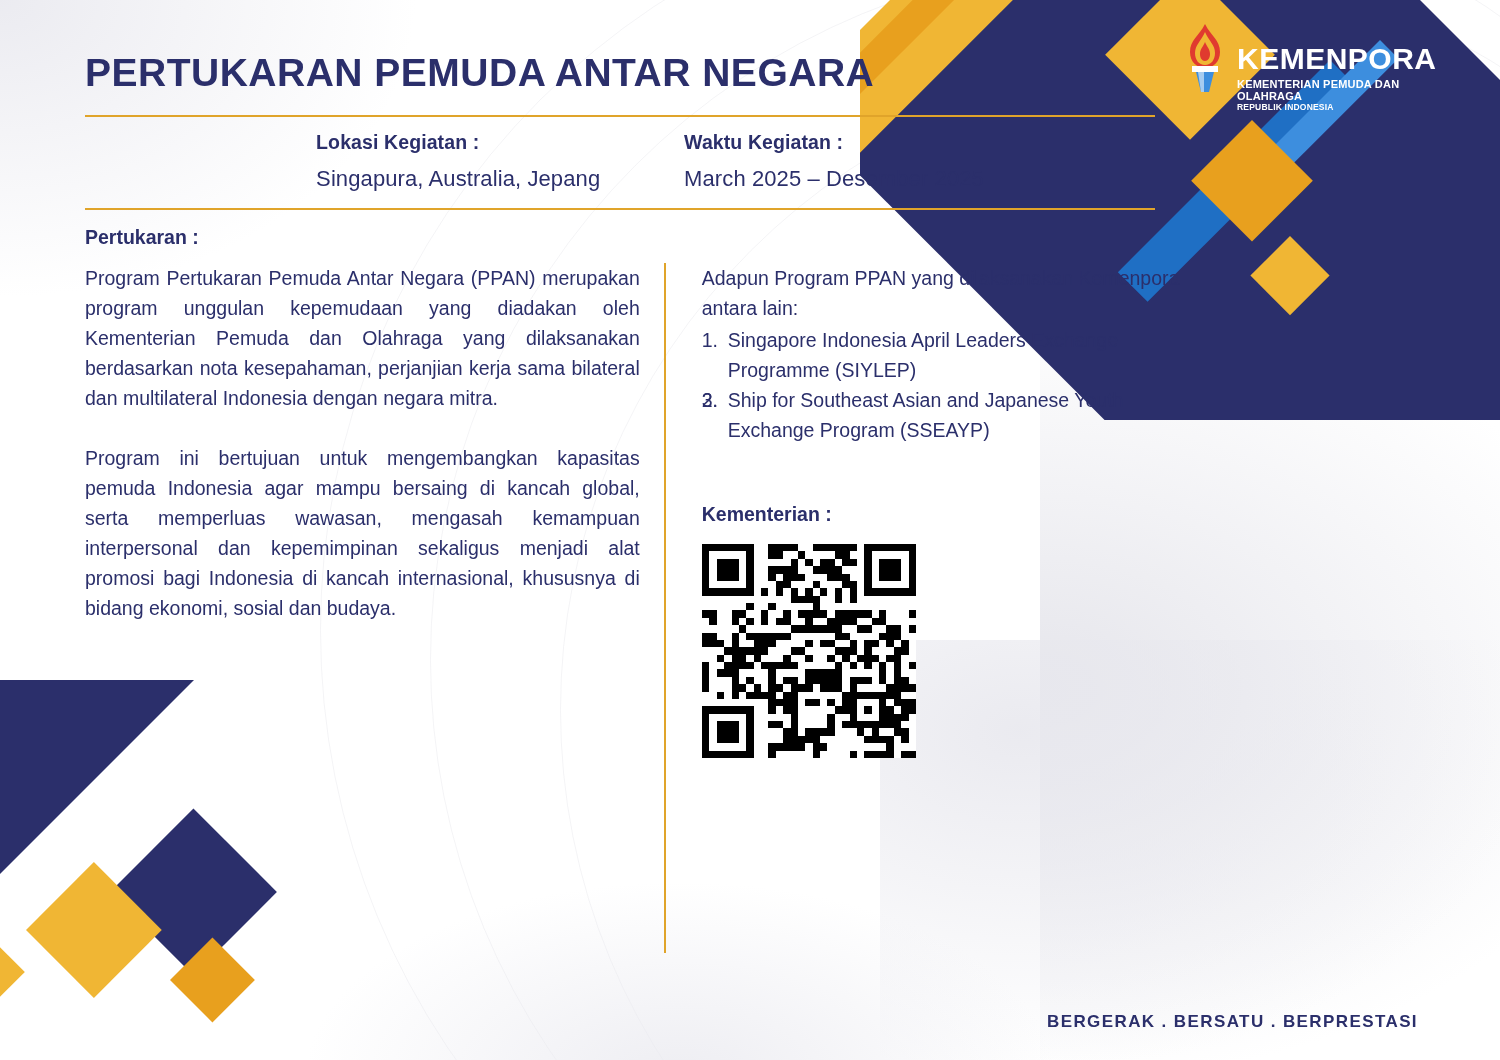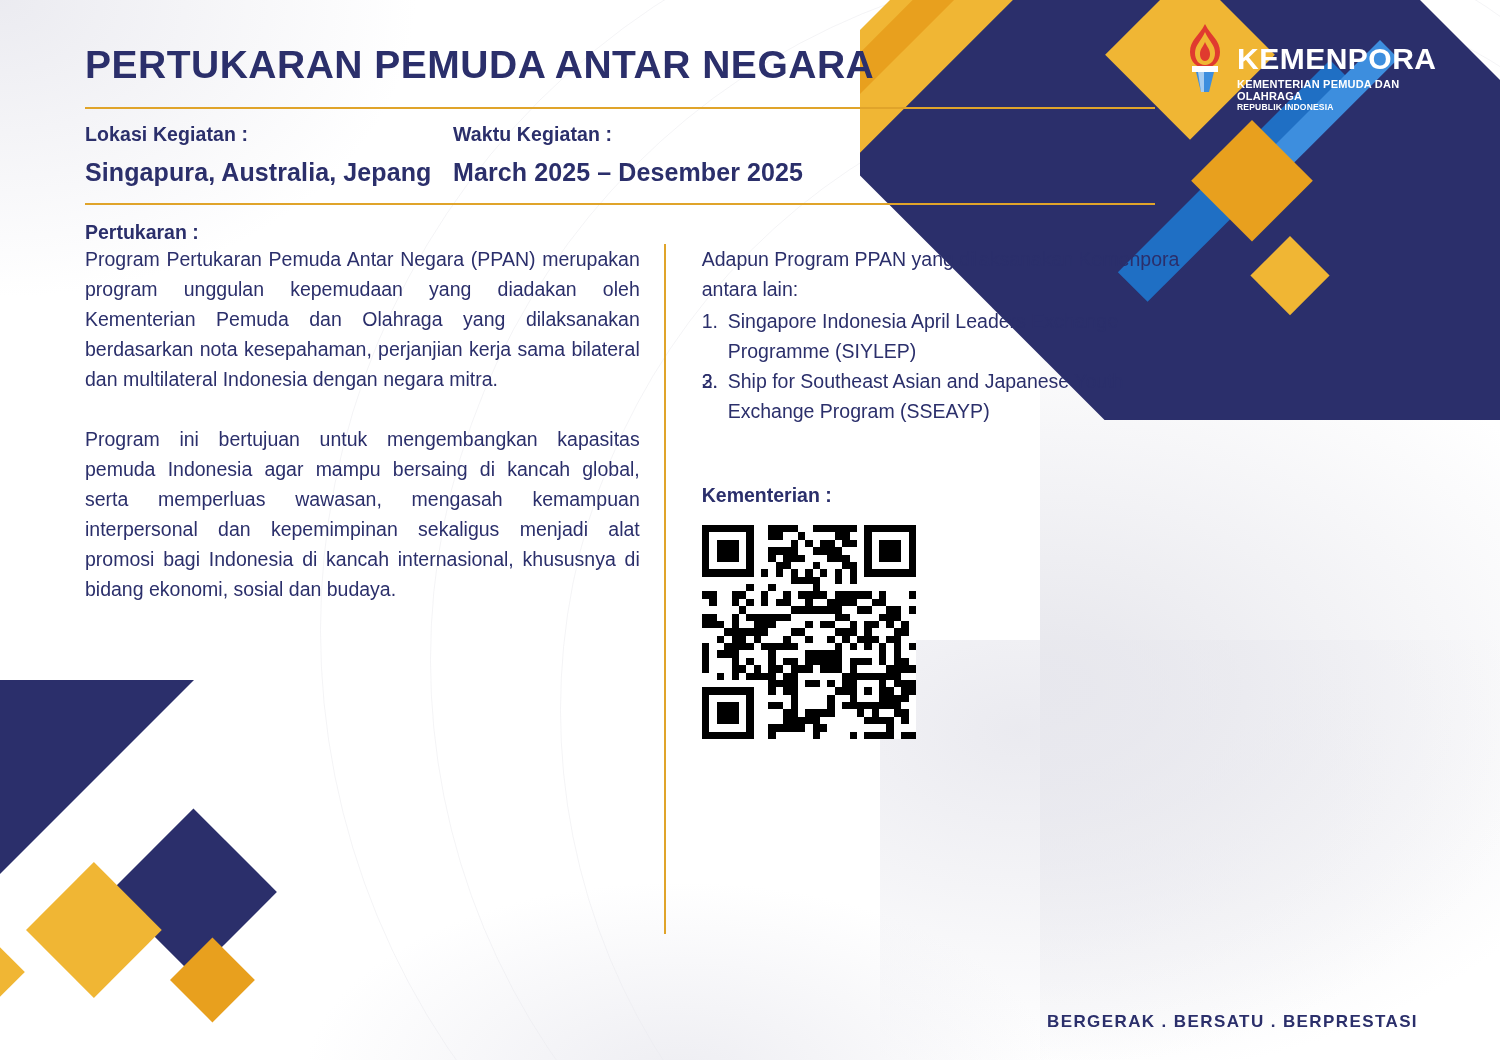--- a/index.html
+++ b/index.html
@@ -92,7 +92,7 @@
   .content {
     position: absolute;
     left: 85px;
-    top: 44px;
+    top: 52px;
     width: 1130px;
     z-index: 30;
   }

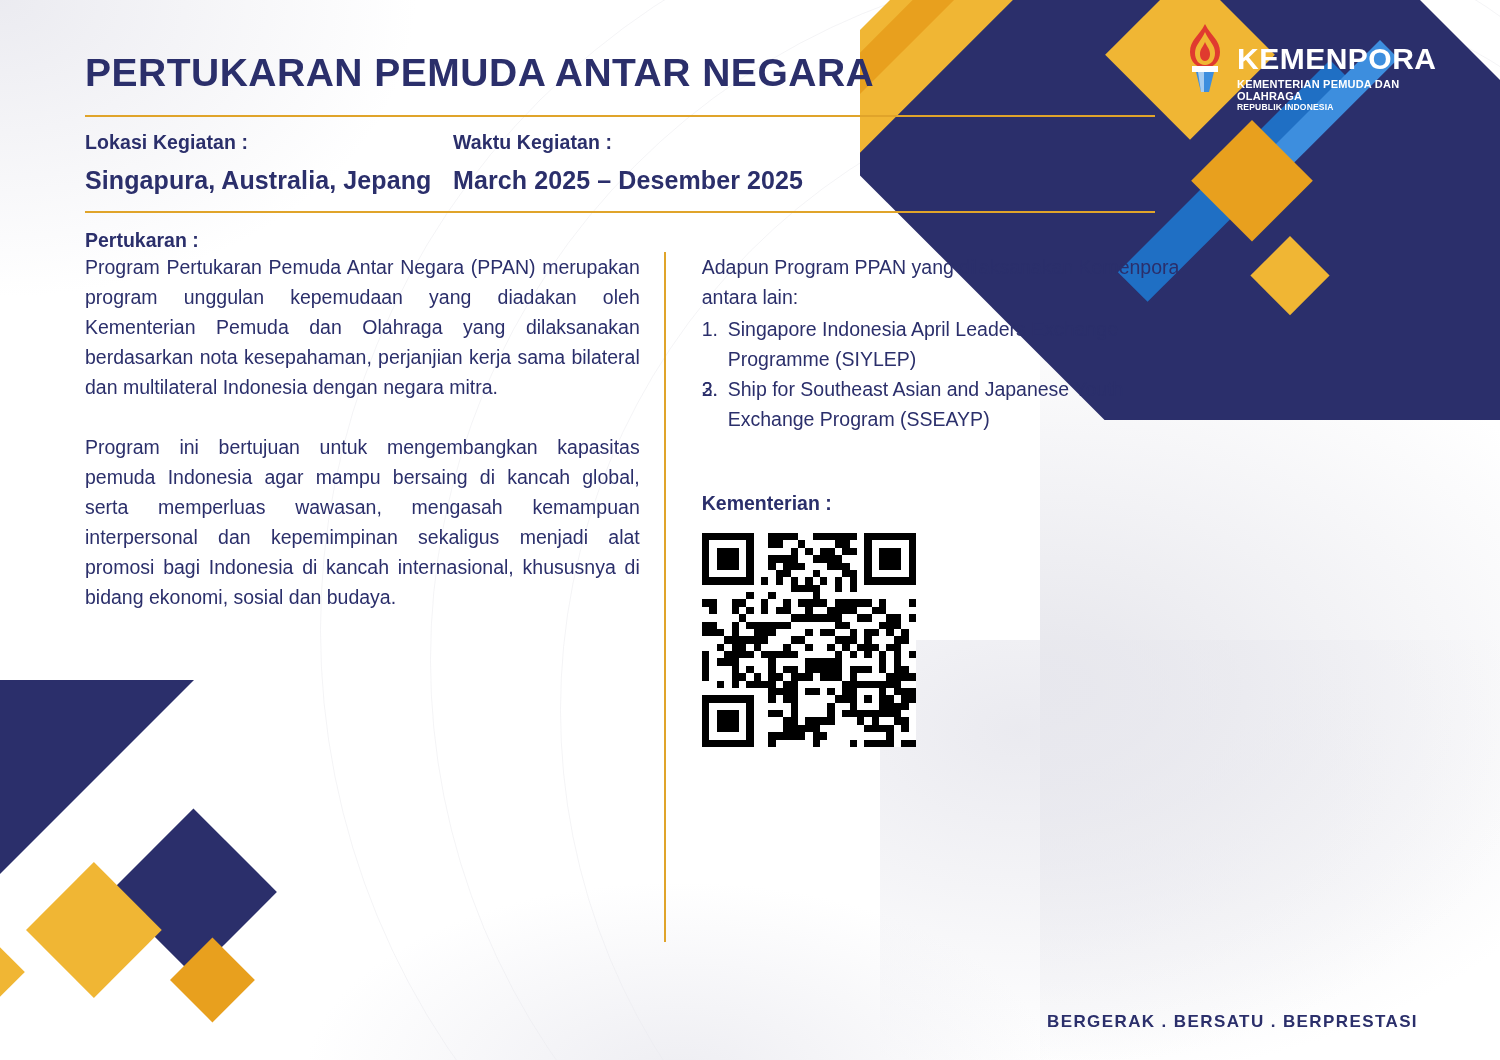--- a/index.html
+++ b/index.html
@@ -123,6 +123,7 @@
     display: flex;
     margin-top: 14px;
     color: #2b2f6b;
+    justify-content: center;
   }
   .meta-col { }
   .meta-col.loc { width: 368px; }

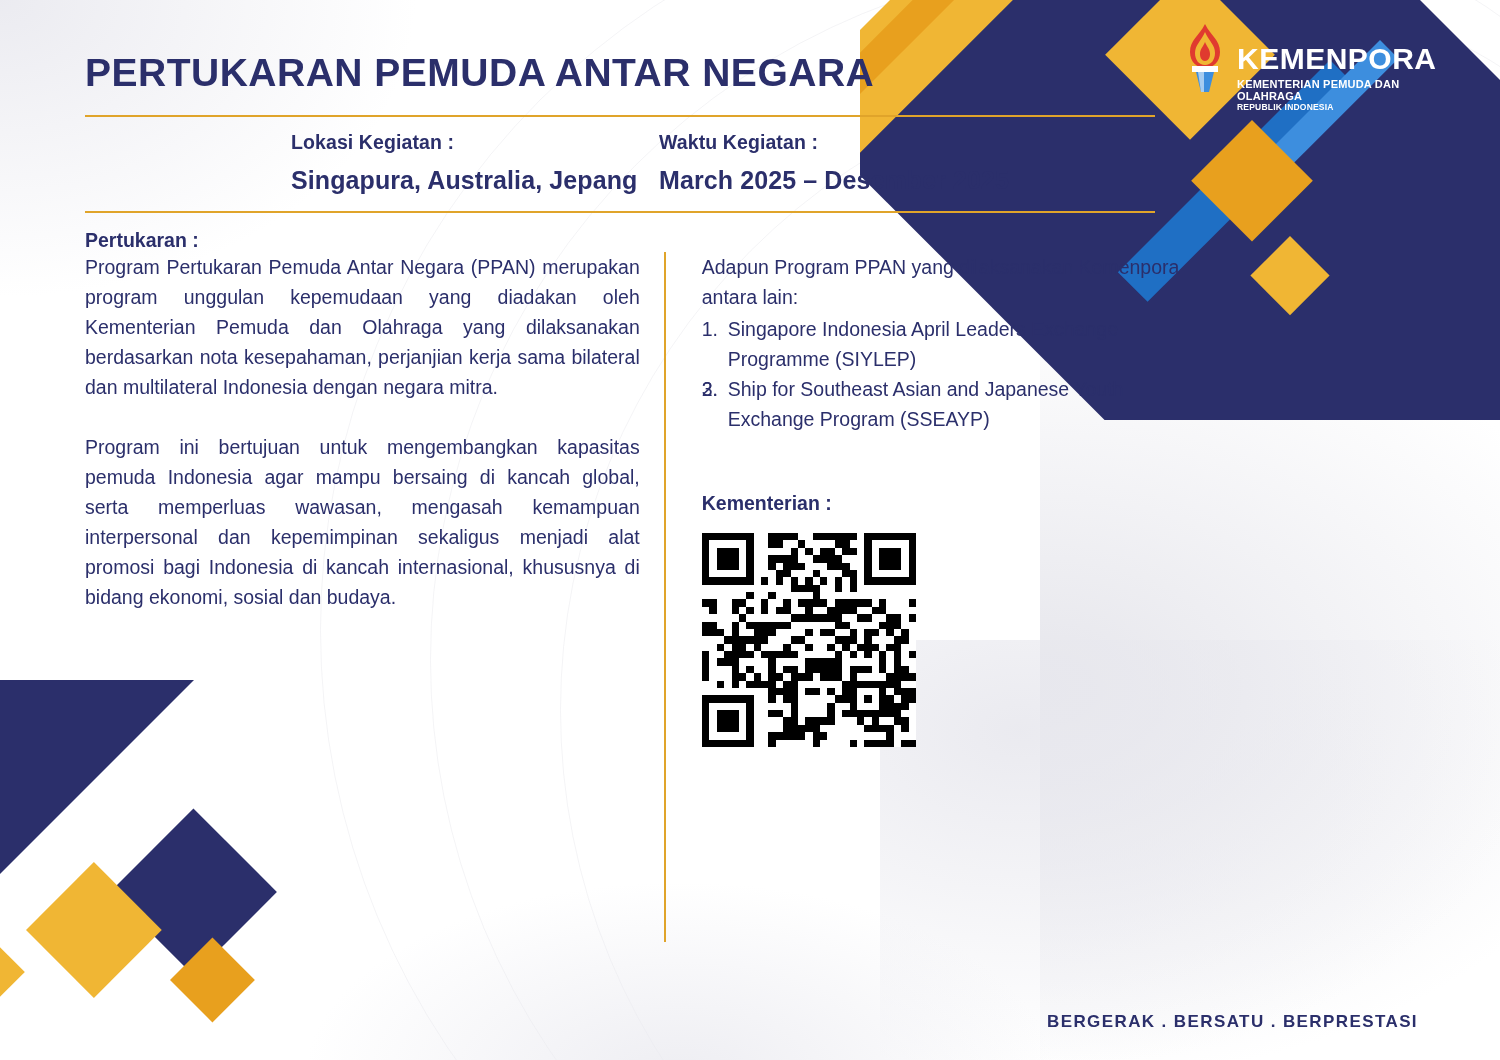--- a/index.html
+++ b/index.html
@@ -133,8 +133,8 @@
     letter-spacing: 0.1px;
   }
   .meta-value {
-    font-size: 25px;
-    font-weight: 700;
+    font-size: 22px;
+    font-weight: 400;
     margin-top: 12px;
     letter-spacing: 0.1px;
   }

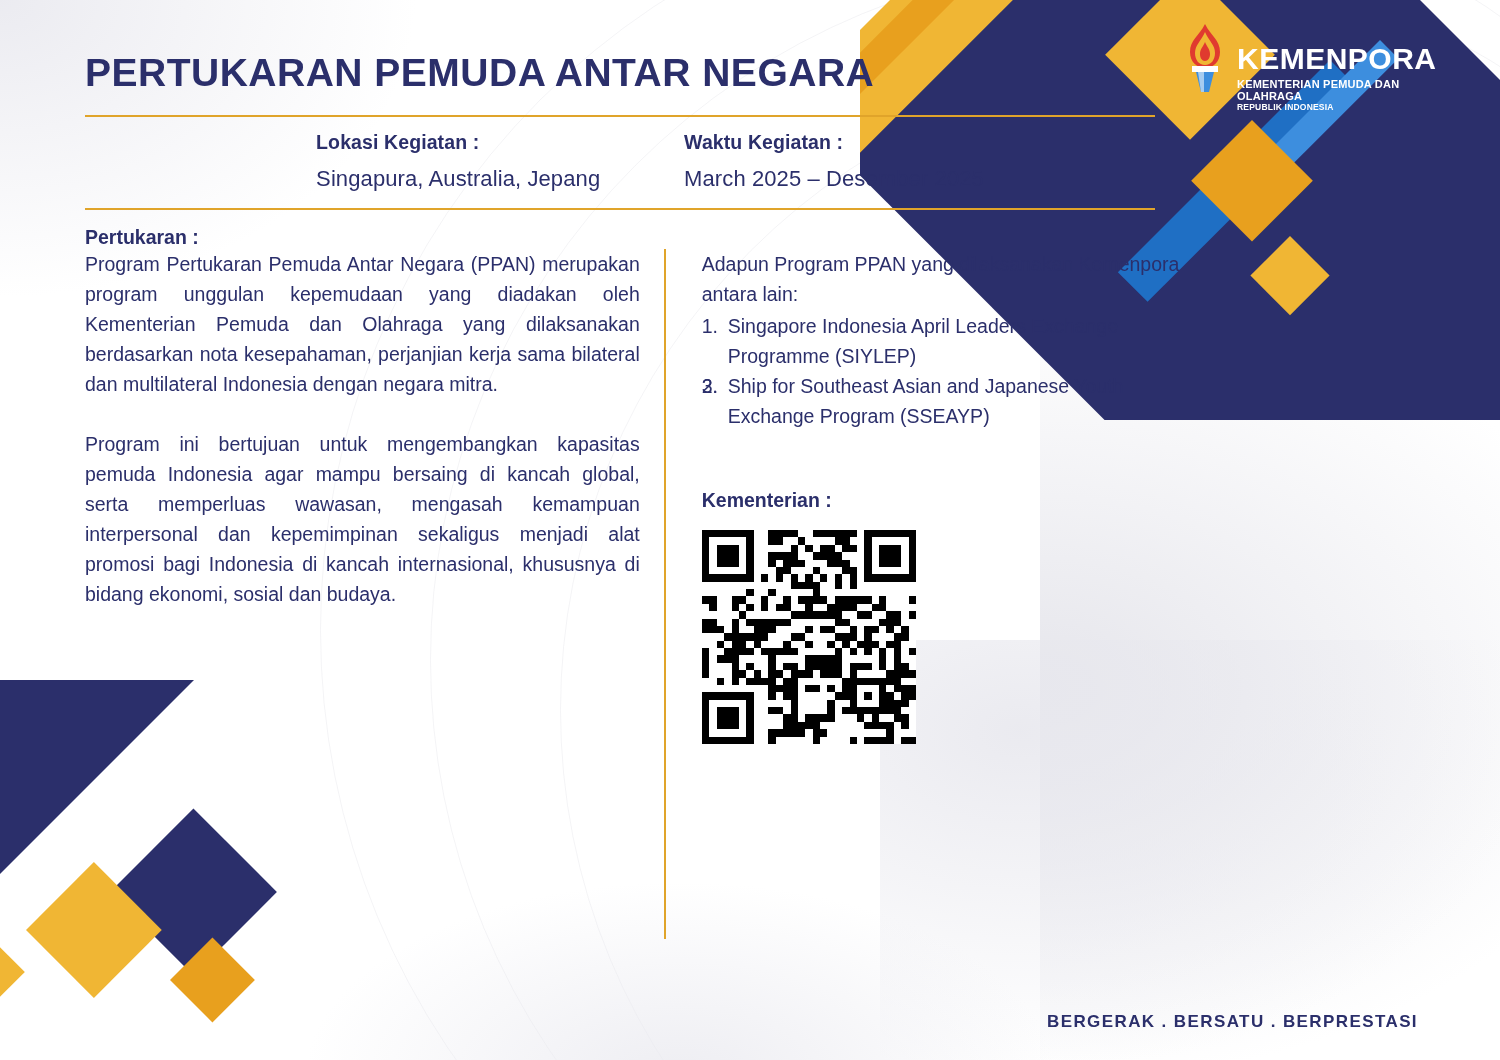--- a/index.html
+++ b/index.html
@@ -148,7 +148,7 @@
 
   .cols {
     display: flex;
-    margin-top: 0;
+    margin-top: 14px;
     position: relative;
   }
   .col-left {

